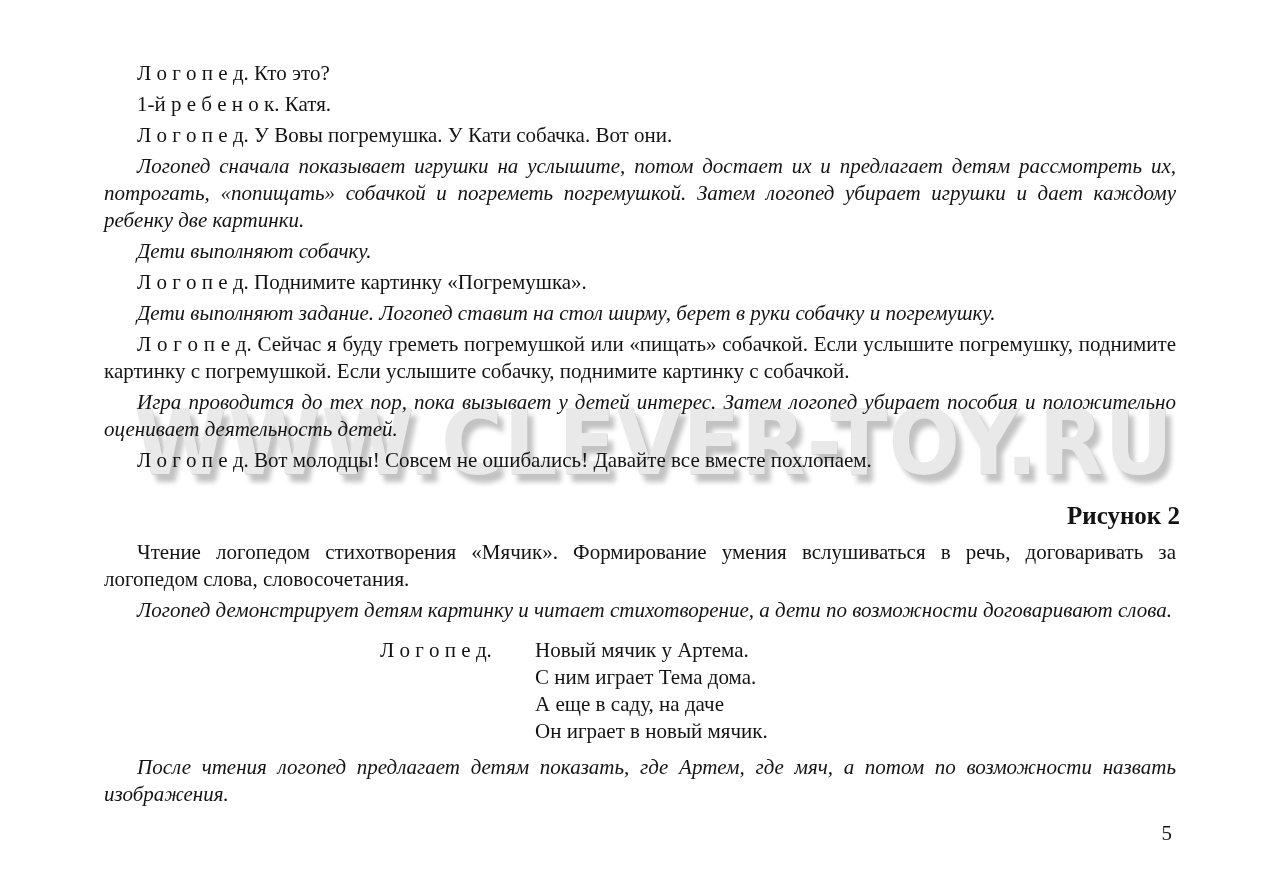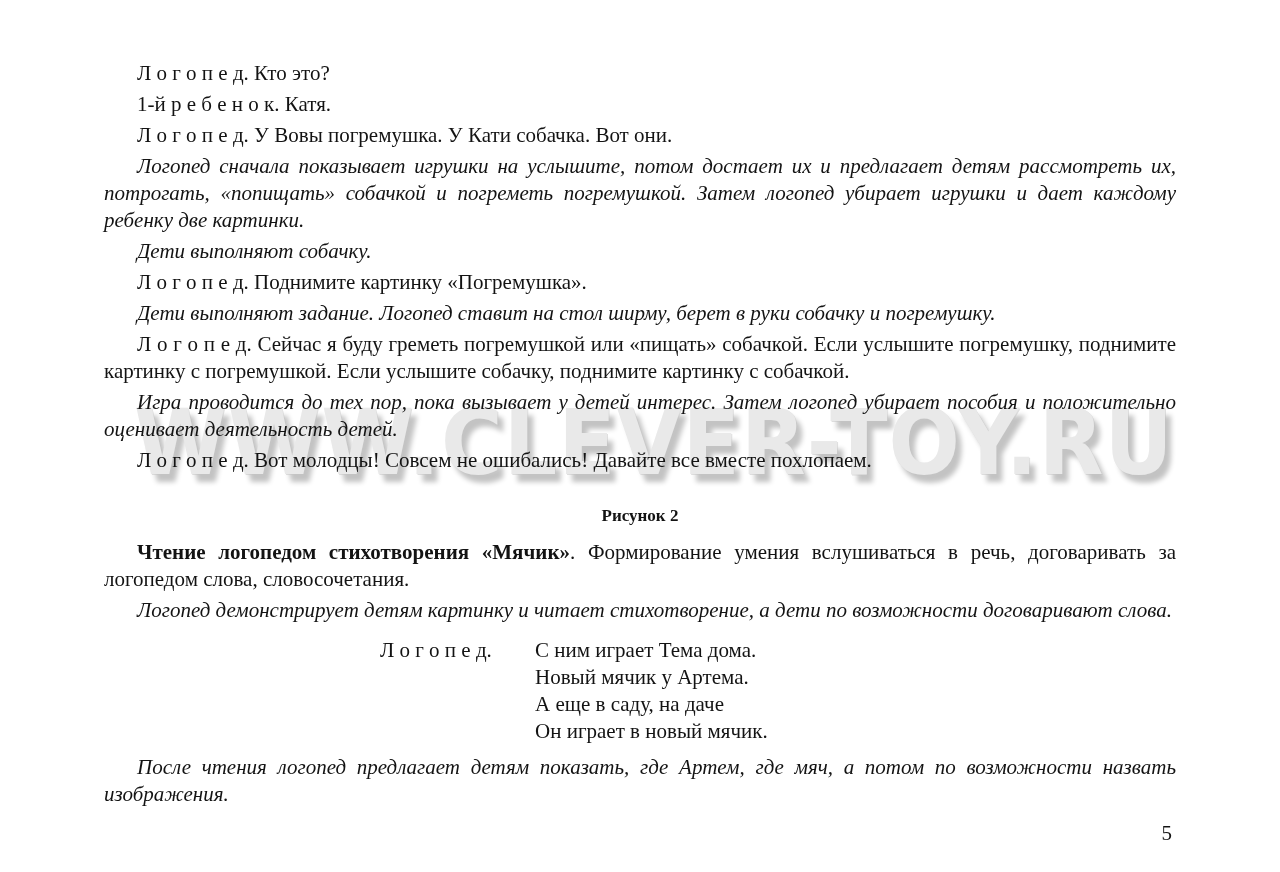--- a/index.html
+++ b/index.html
@@ -54,9 +54,9 @@
     font-style: italic;
   }
   .fig-caption {
-    text-align: center;
+    text-align: right;
     font-weight: bold;
-    font-size: 17px;
+    font-size: 25px;
     line-height: 27px;
     margin: 28px 0 10px 0;
   }

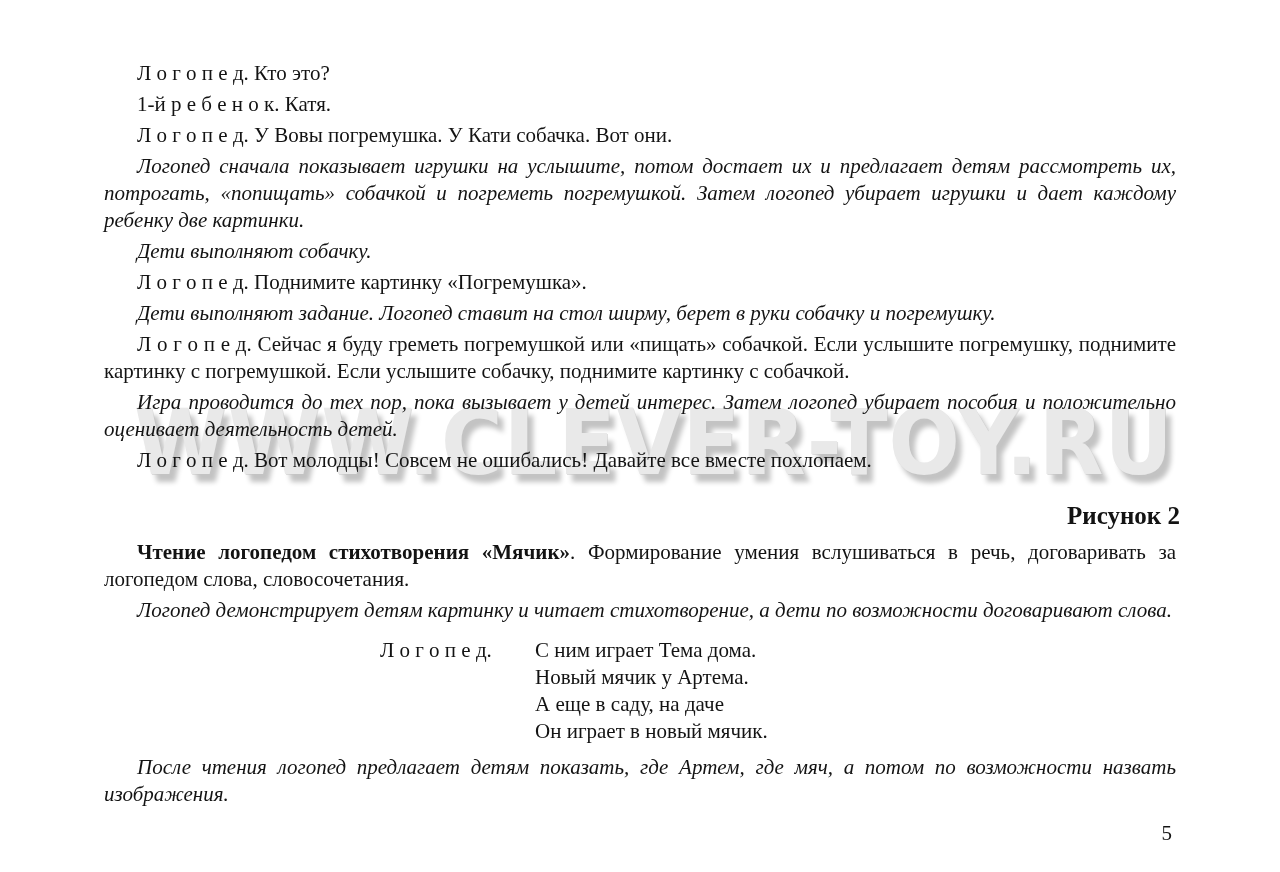--- a/index.html
+++ b/index.html
@@ -61,7 +61,7 @@
     margin: 28px 0 10px 0;
   }
   .bold-lead {
-    font-weight: bold;
+    font-weight: normal;
   }
   .poem {
     display: flex;

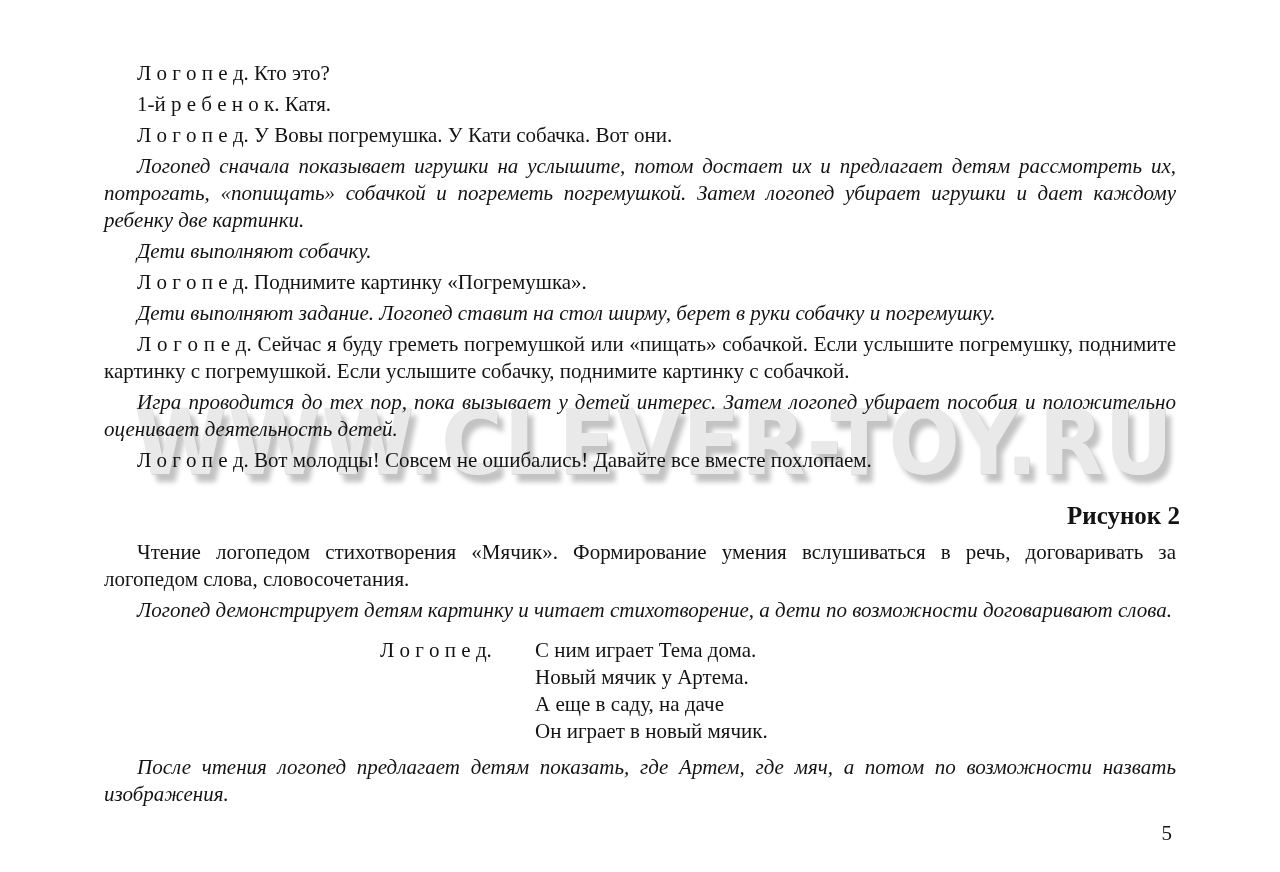--- a/index.html
+++ b/index.html
@@ -125,8 +125,8 @@
     <div class="poem">
       <div class="poem-speaker">Л о г о п е д.</div>
       <div class="poem-lines">
+        <div>Новый мячик у Артема.</div>
         <div>С ним играет Тема дома.</div>
-        <div>Новый мячик у Артема.</div>
         <div>А еще в саду, на даче</div>
         <div>Он играет в новый мячик.</div>
       </div>

